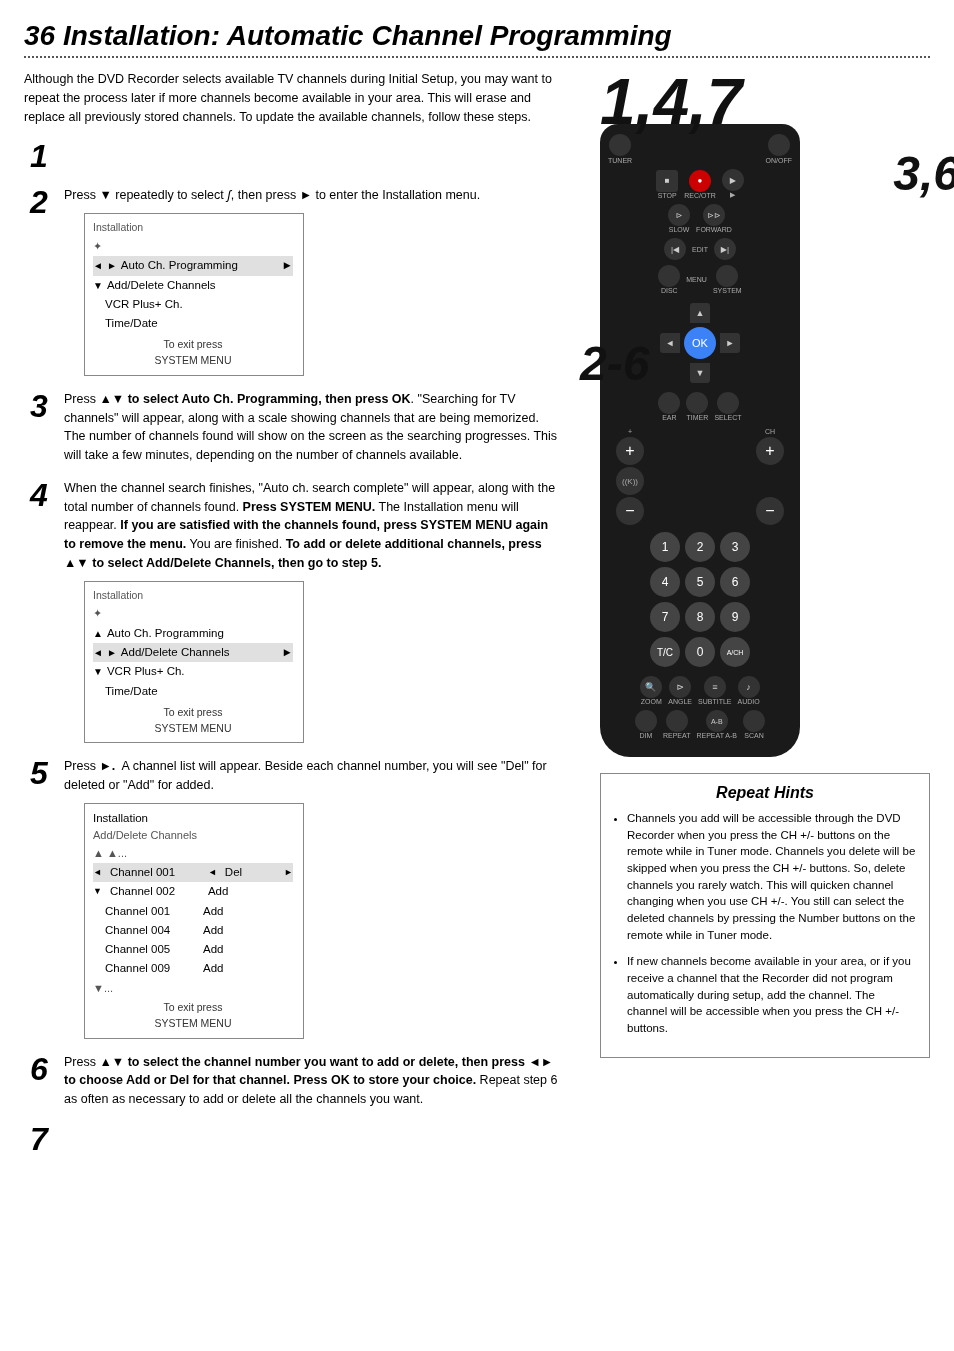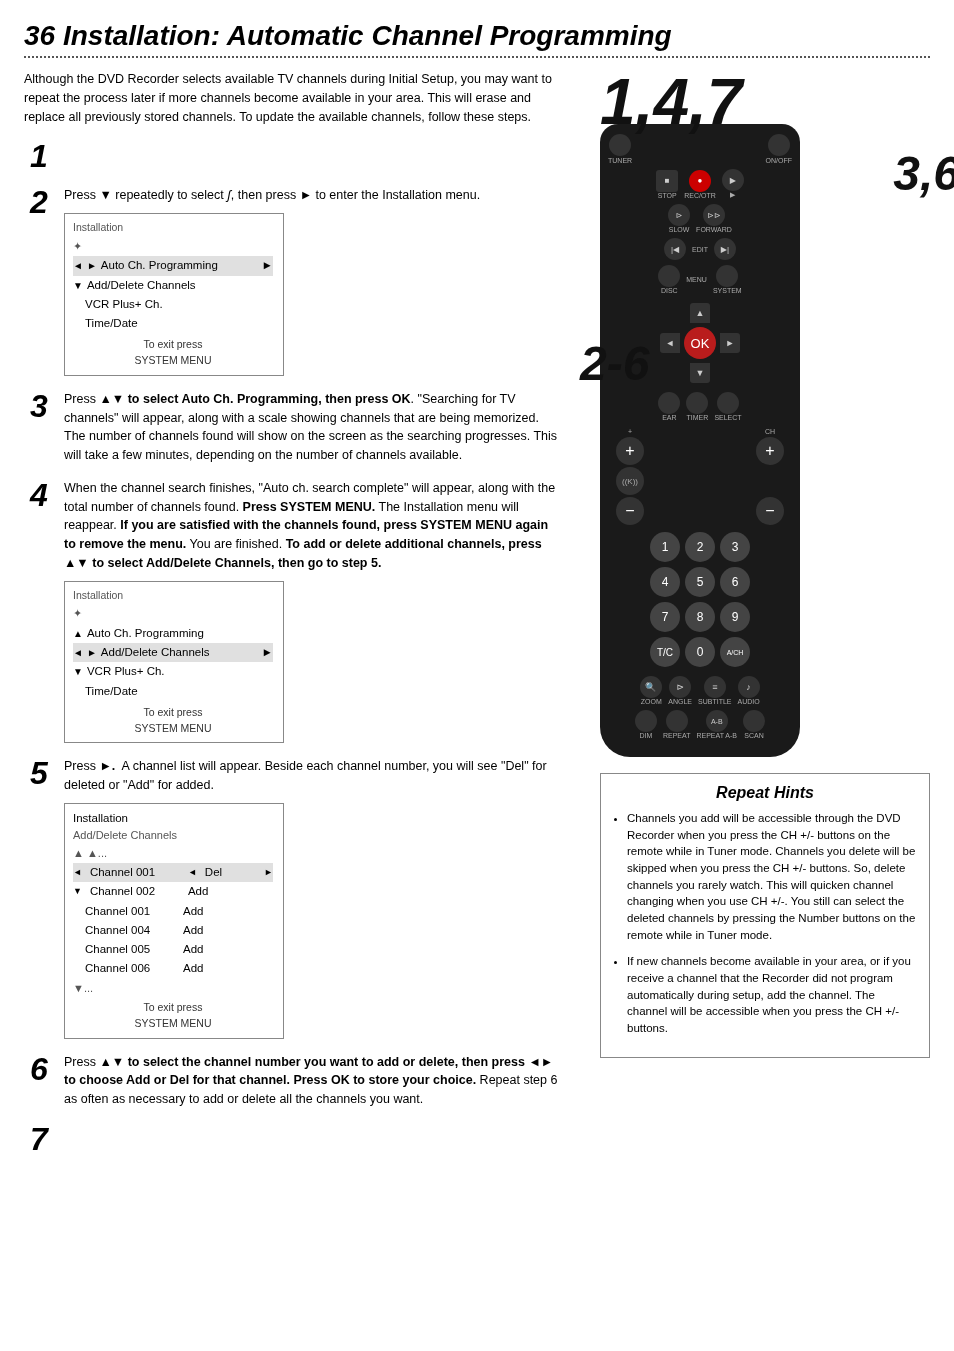--- a/index.html
+++ b/index.html
@@ -226,6 +226,7 @@
     }
 
     .menu-wrapper {
+      margin-left: 20px;
     }
   </style>
 </head>

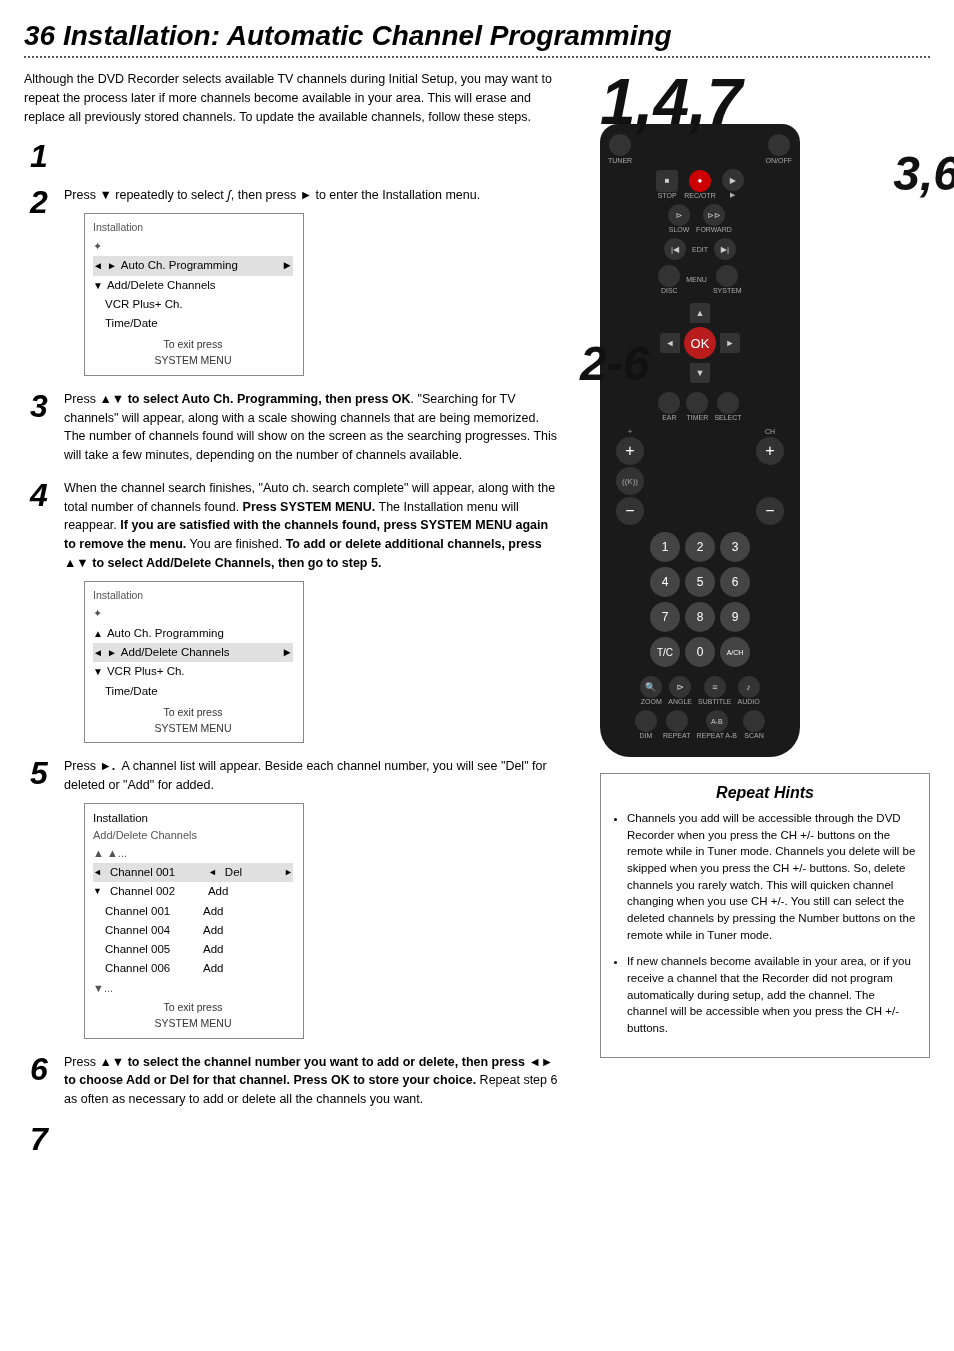--- a/index.html
+++ b/index.html
@@ -162,10 +162,10 @@
       color: #fff;
     }
     .rbutton.ok-btn {
-      background: #b91c1c;
+      background: #3b82f6;
       width: 32px;
       height: 32px;
-      font-size: 13px;
+      font-size: 11px;
       color: #fff;
     }
 

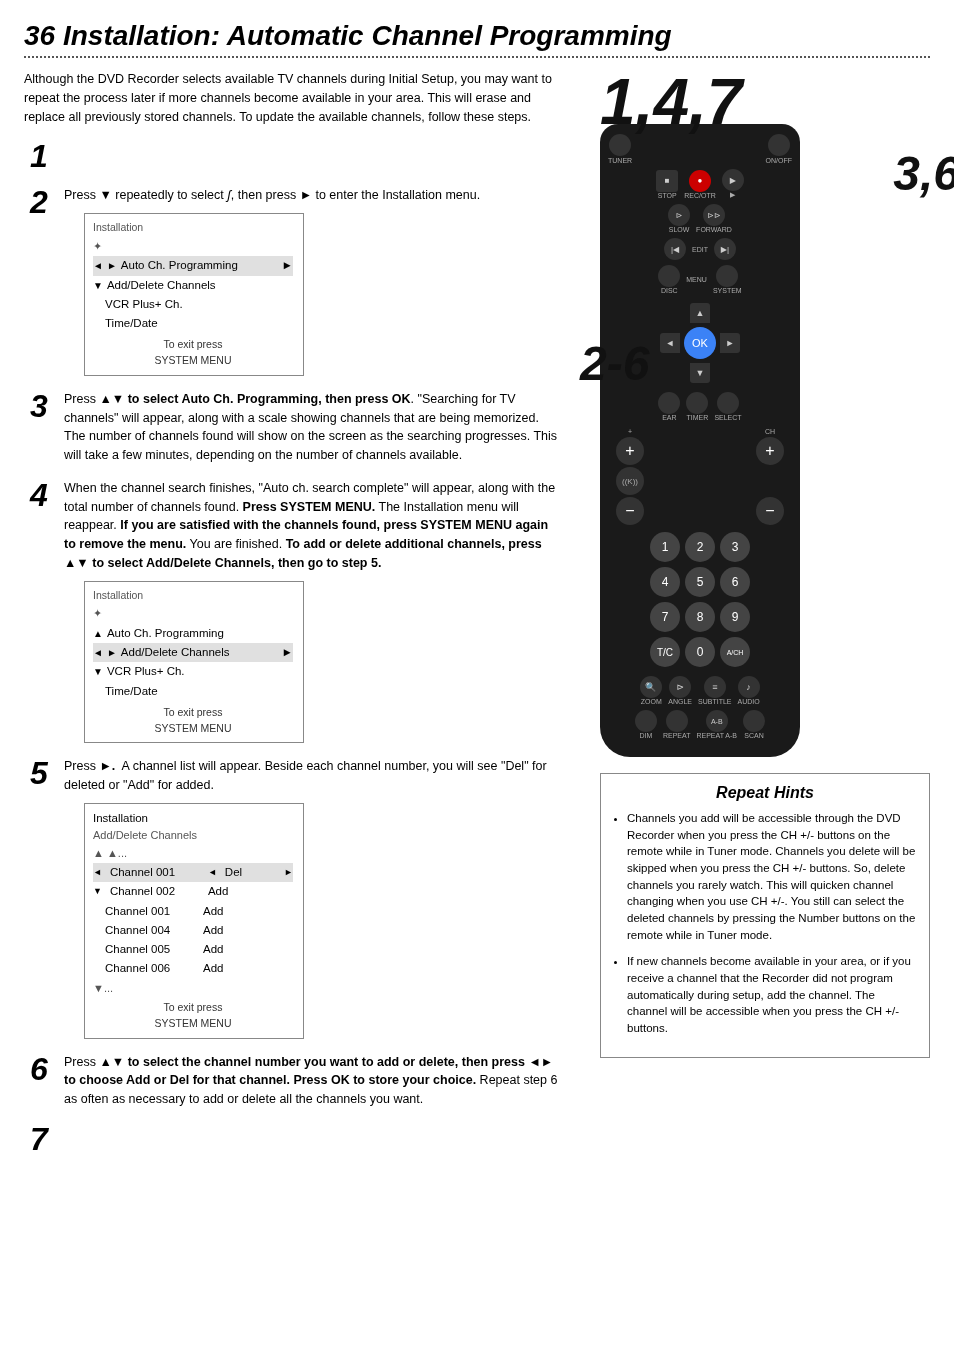--- a/index.html
+++ b/index.html
@@ -355,7 +355,7 @@
               <span>Add</span>
             </div>
             <div class="channel-row">
-              <span class="ch-name" style="margin-left:12px">Channel 006</span>
+              <span class="ch-name" style="margin-left:12px">Channel 009</span>
               <span>Add</span>
             </div>
             <div style="font-size:11px; color:#555; margin-top:1px">▼...</div>

